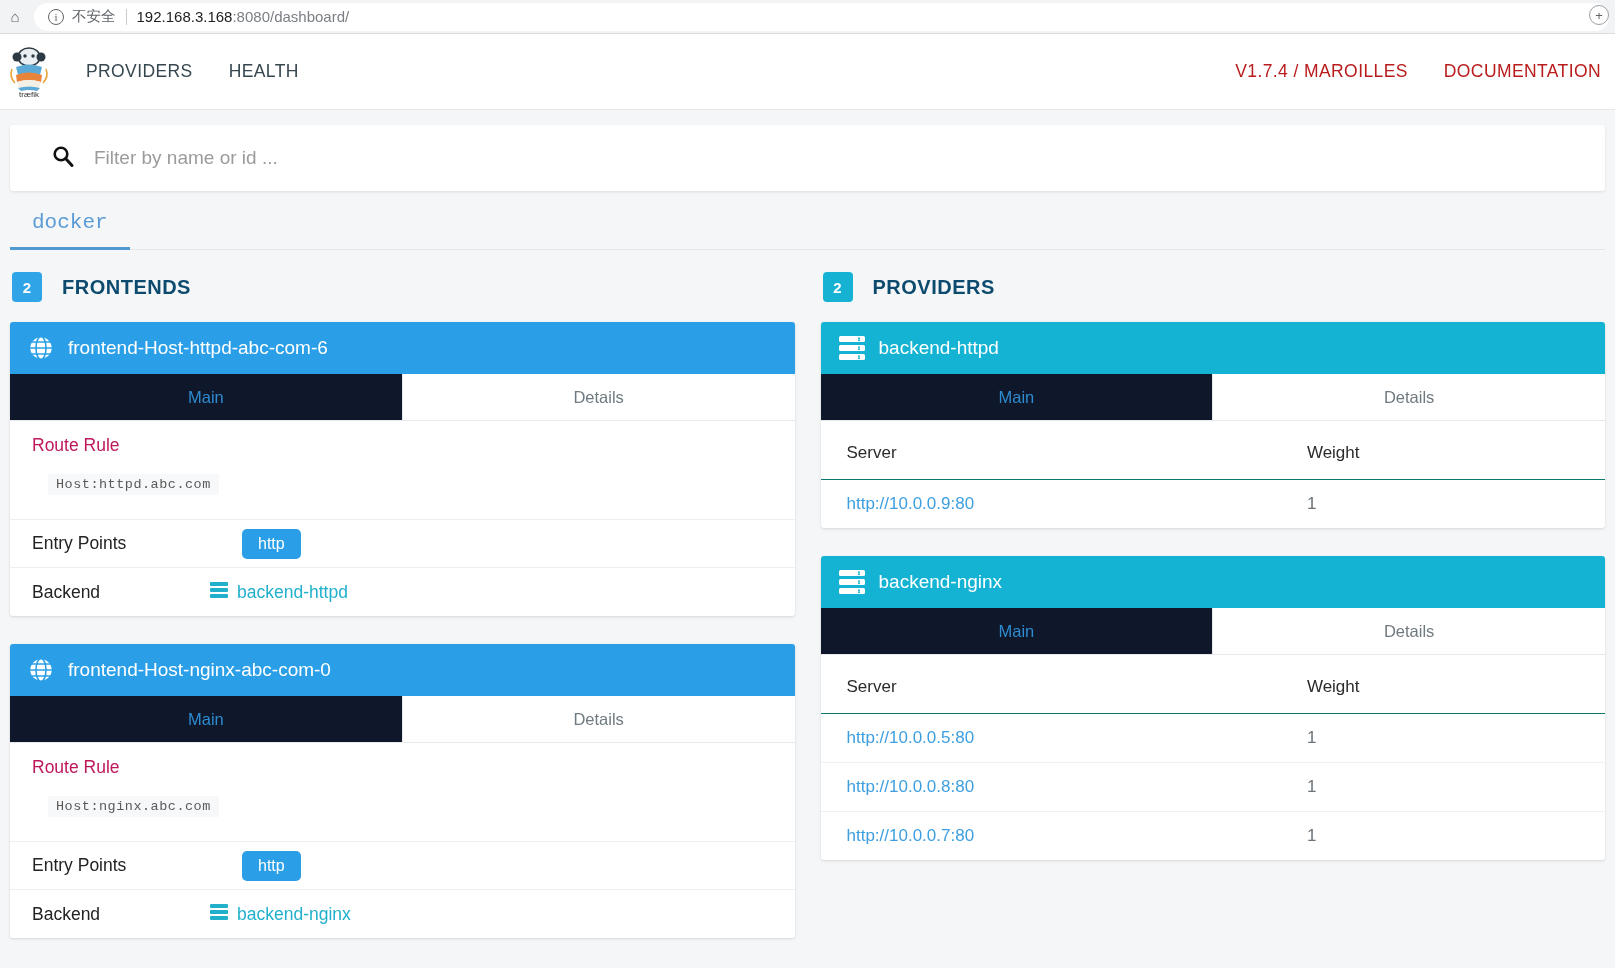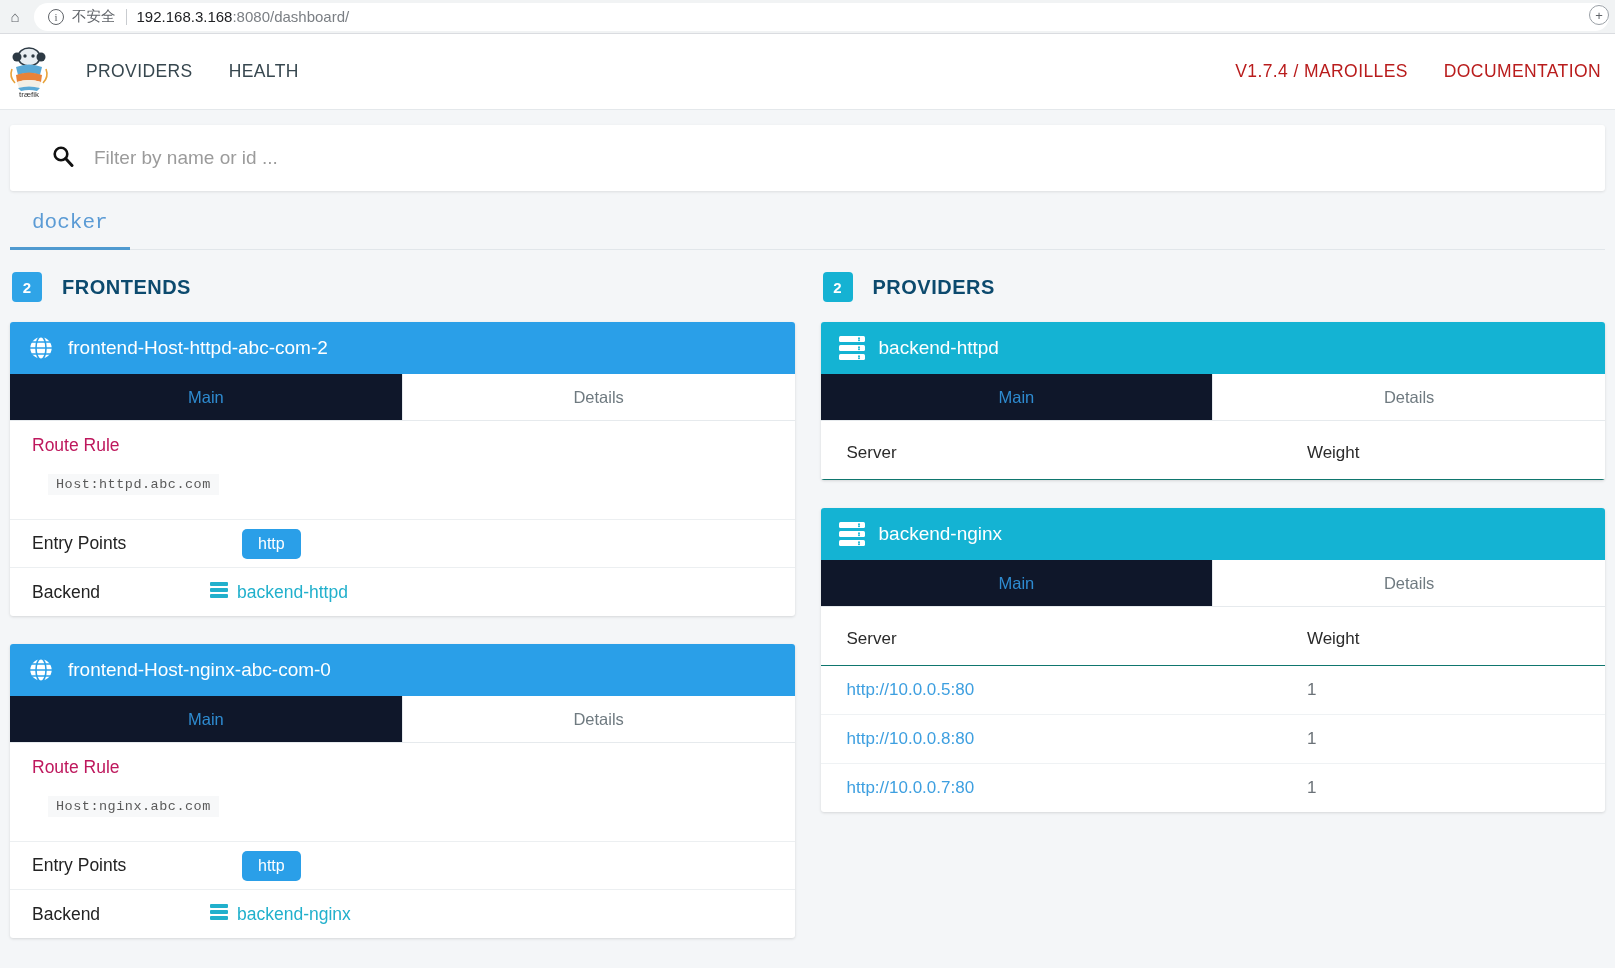--- a/index.html
+++ b/index.html
@@ -360,7 +360,7 @@
             <line x1="3.5" y1="19" x2="22.5" y2="19" stroke="#2a9fe8" stroke-width="1.4"></line>
           </svg>
         </span>
-        <span class="title">frontend-Host-httpd-abc-com-2</span>
+        <span class="title">frontend-Host-httpd-abc-com-6</span>
       </div>
       <div class="tabs">
         <div class="tab active">Main</div>

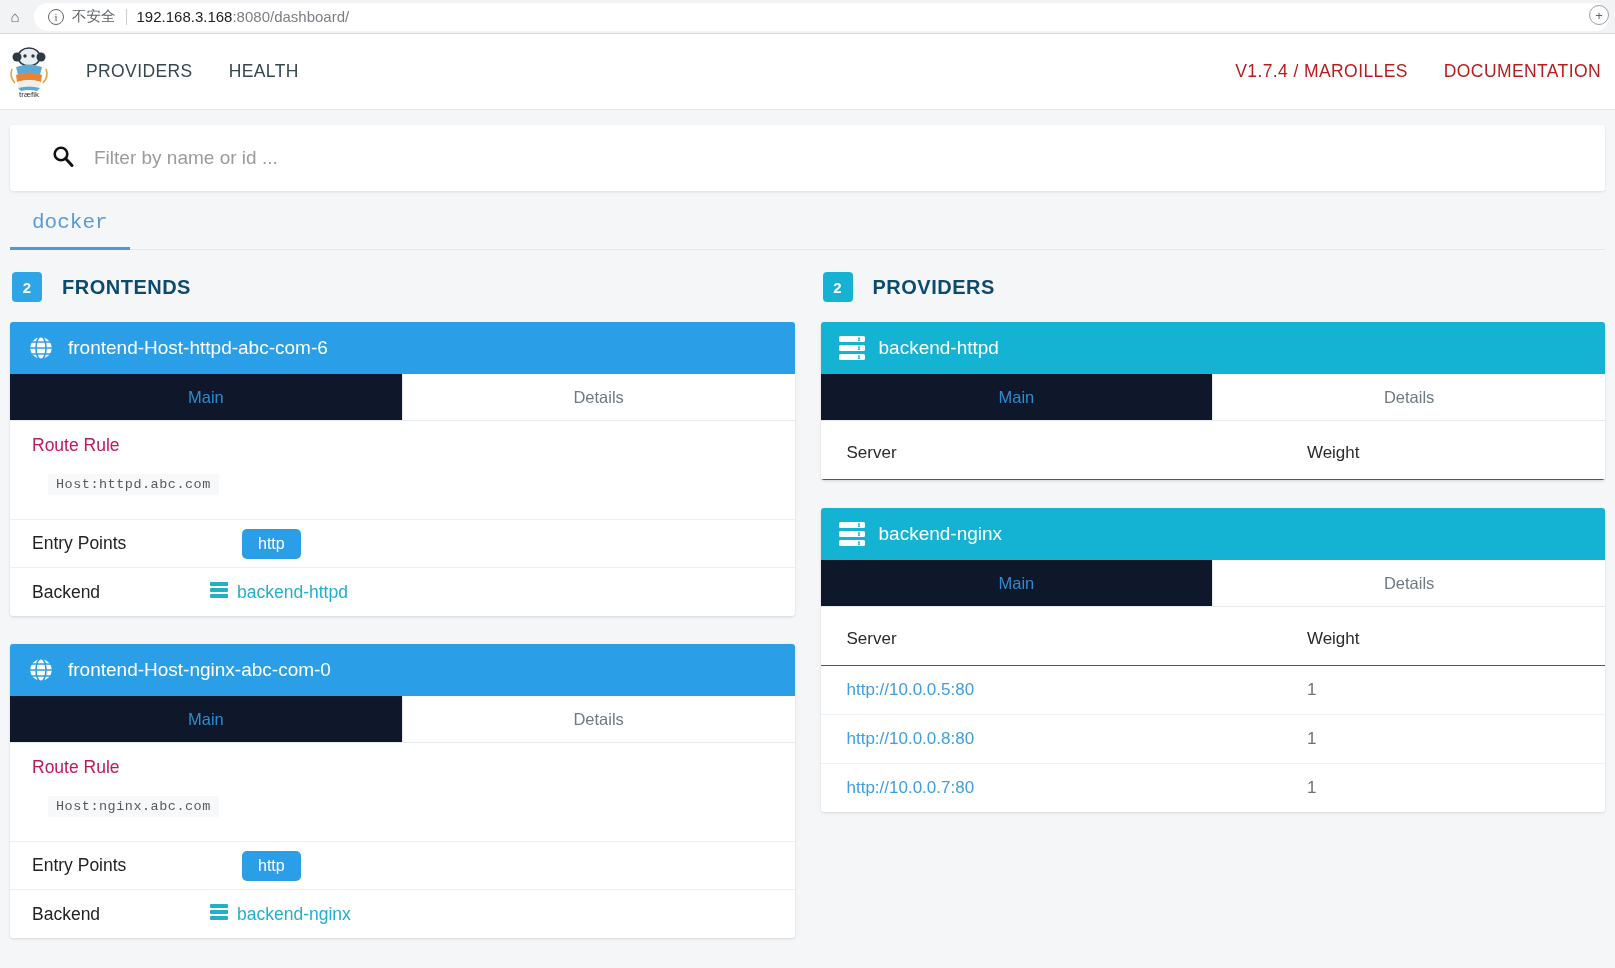--- a/index.html
+++ b/index.html
@@ -474,6 +474,10 @@
           </tr>
         </thead>
         <tbody>
+          <tr>
+            <td><a class="srv-link">http://10.0.0.9:80</a></td>
+            <td class="w">1</td>
+          </tr>
         </tbody>
       </table>
     </div>

